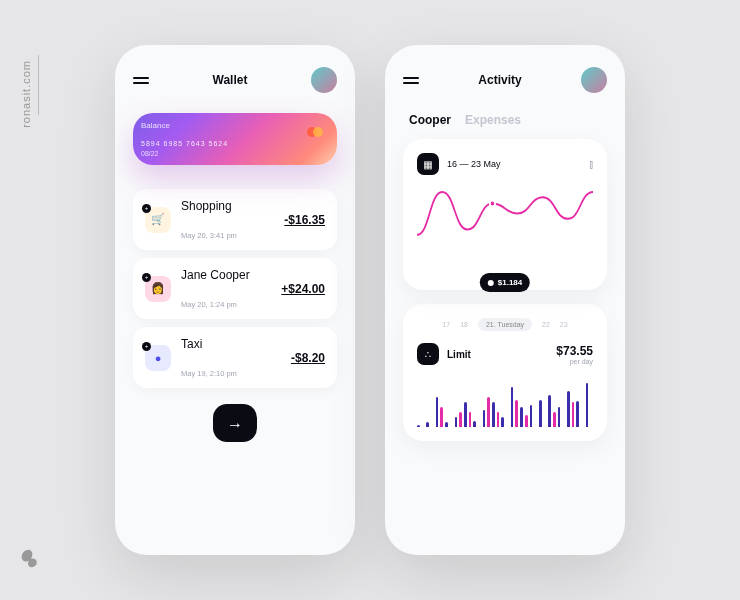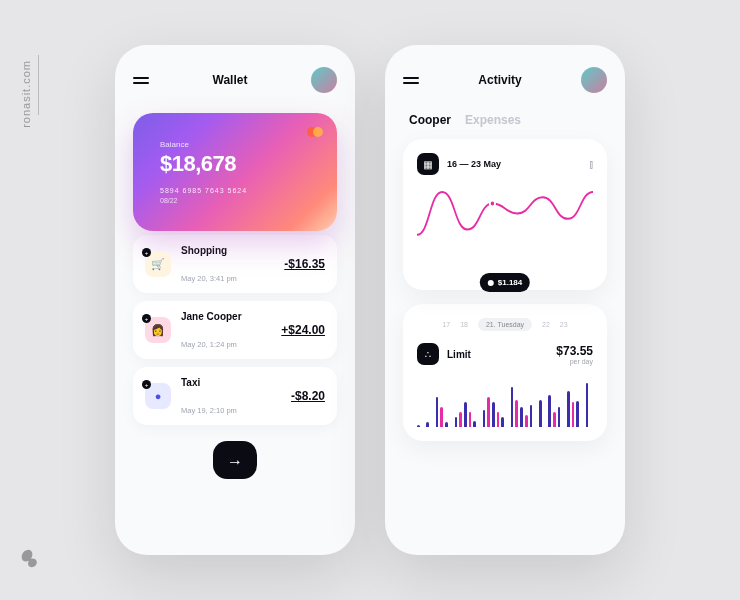--- a/index.html
+++ b/index.html
@@ -18,7 +18,7 @@
 .title { font-size: 12px; font-weight: 600; color: #0b0b14; text-align: right; }
 .avatar { width: 26px; height: 26px; border-radius: 50%; background: linear-gradient(135deg,#5fc9c9,#c97fa0); cursor: pointer; }
 
-.card { border-radius: 20px; padding: 27px; color: #fff; background: linear-gradient(135deg,#7d5ee8 0%,#a45bf0 25%,#e85fb5 55%,#ff8a7a 85%,#ffd0b0 100%); box-shadow: 0 14px 30px rgba(180,90,200,0.3); position: relative; margin-bottom: 4px; }
+.card { border-radius: 20px; padding: 8px; color: #fff; background: linear-gradient(135deg,#7d5ee8 0%,#a45bf0 25%,#e85fb5 55%,#ff8a7a 85%,#ffd0b0 100%); box-shadow: 0 14px 30px rgba(180,90,200,0.3); position: relative; margin-bottom: 24px; }
 .balance-label { font-size: 8px; opacity: .8; }
 .balance-amount { font-size: 22px; font-weight: 700; margin-top: 2px; letter-spacing: -0.5px; }
 .card-number { font-size: 7px; margin-top: 10px; letter-spacing: 1px; opacity: .85; }

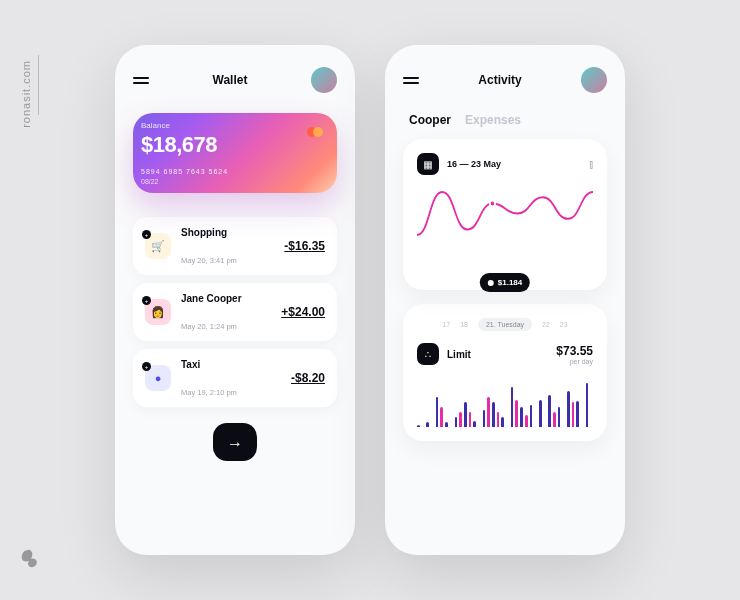--- a/index.html
+++ b/index.html
@@ -92,7 +92,6 @@
           <span></span>
         </div>
       <div class="balance-label">Balance</div>
-      <div class="balance-amount">$18,678</div>
       <div class="card-number">5894   6985   7643   5624</div>
       <div class="card-exp">08/22</div>
     </div>

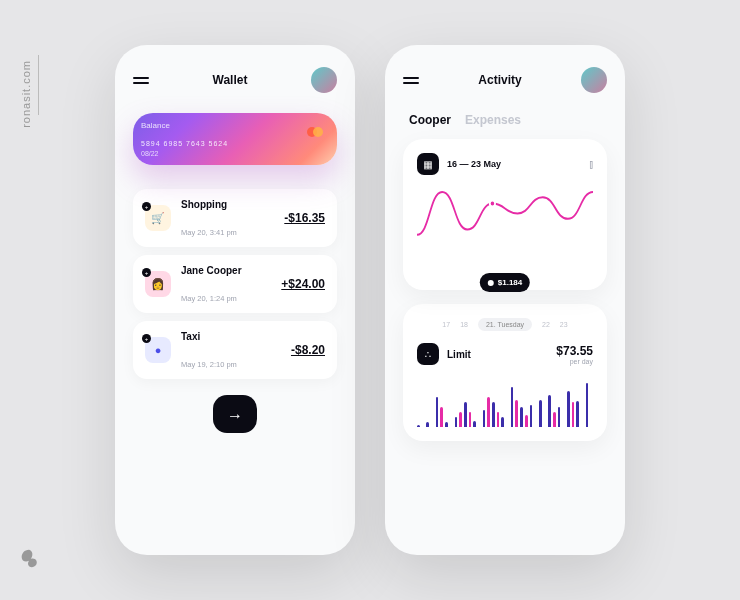--- a/index.html
+++ b/index.html
@@ -47,7 +47,7 @@
 .chart-header { display: flex; align-items: center; justify-content: space-between; margin-bottom: 12px; }
 .chart-left { display: flex; align-items: center; gap: 8px; }
 .icon-sq { width: 22px; height: 22px; background: #0b0b14; border-radius: 7px; display: flex; align-items: center; justify-content: center; color: #fff; font-size: 10px; }
-.date-range { font-size: 9px; font-weight: 700; color: #0b0b14; }
+.date-range { font-size: 9px; font-weight: 400; color: #0b0b14; }
 .chart-toggle { font-size: 12px; color: #a0a4b0; cursor: pointer; }
 .line-chart { width: 100%; height: 85px; }
 .tooltip { position: absolute; background: #0b0b14; color: #fff; font-size: 8px; padding: 5px 8px; border-radius: 10px; display: flex; align-items: center; gap: 4px; left: 50%; transform: translateX(-50%); top: 160px; font-weight: 600; }

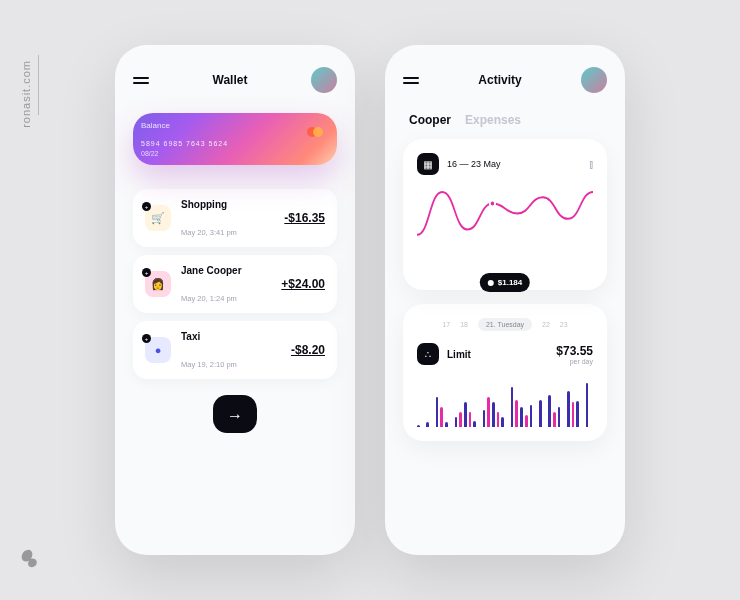--- a/index.html
+++ b/index.html
@@ -33,7 +33,7 @@
 .tx-icon { width: 26px; height: 26px; border-radius: 8px; display: flex; align-items: center; justify-content: center; font-size: 11px; position: relative; }
 .tx-icon .dot { position: absolute; top: -3px; left: -3px; width: 9px; height: 9px; background: #0b0b14; border-radius: 50%; display: flex; align-items: center; justify-content: center; color: #fff; font-size: 6px; }
 .tx-info { flex: 1; }
-.tx-name { font-size: 10px; font-weight: 700; color: #0b0b14; }
+.tx-name { font-size: 12px; font-weight: 400; color: #0b0b14; }
 .tx-date { font-size: 7.5px; color: #a0a4b0; margin-top: 18px; }
 .tx-amount { font-size: 12px; font-weight: 600; color: #0b0b14; text-decoration: underline; }
 

